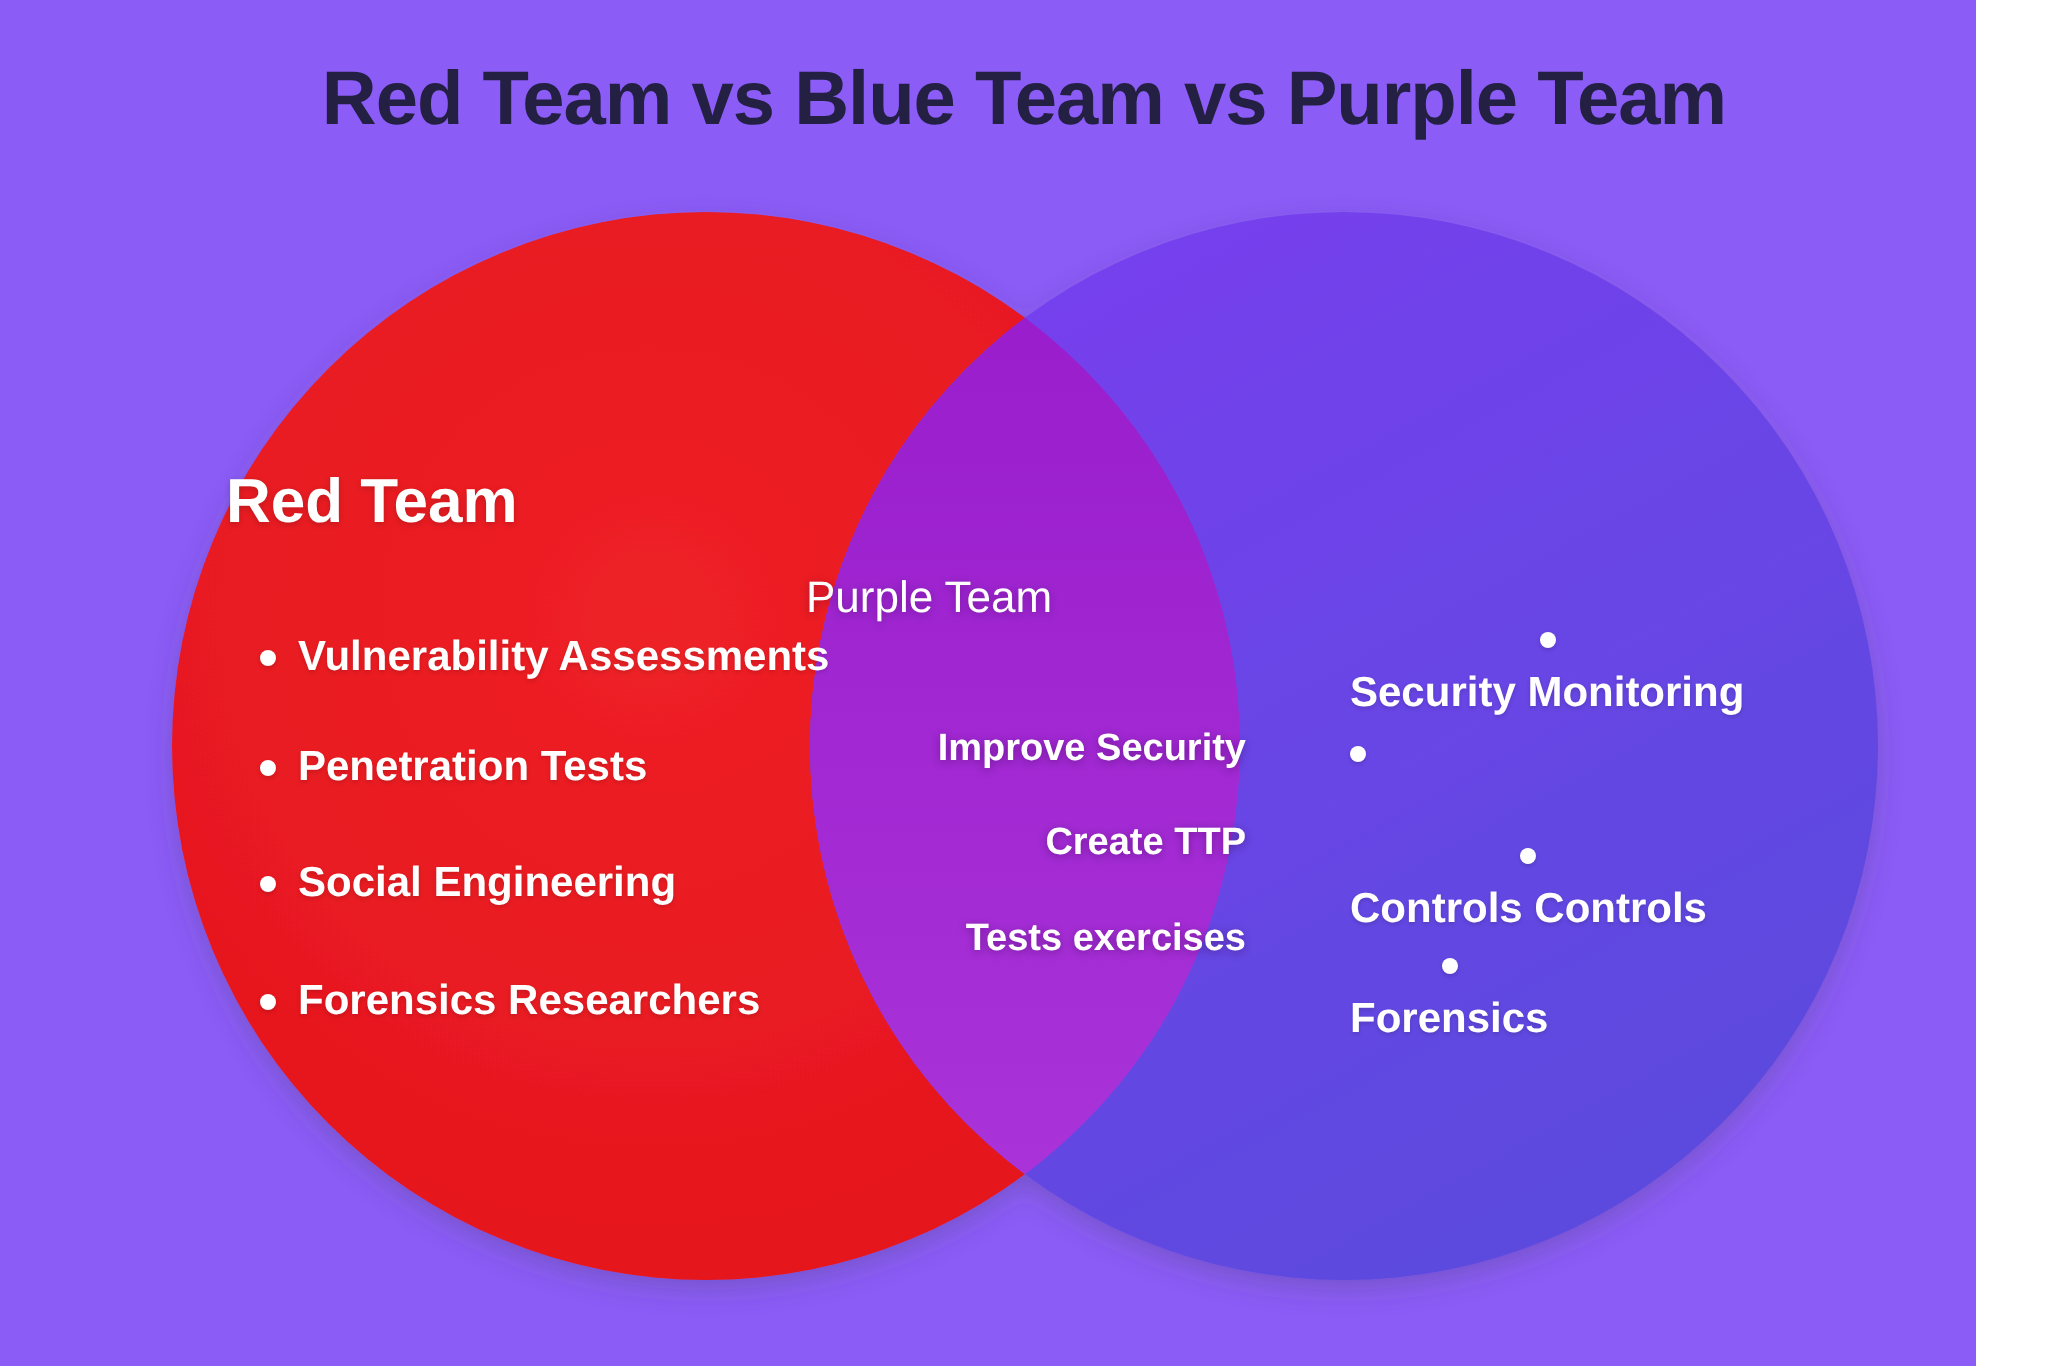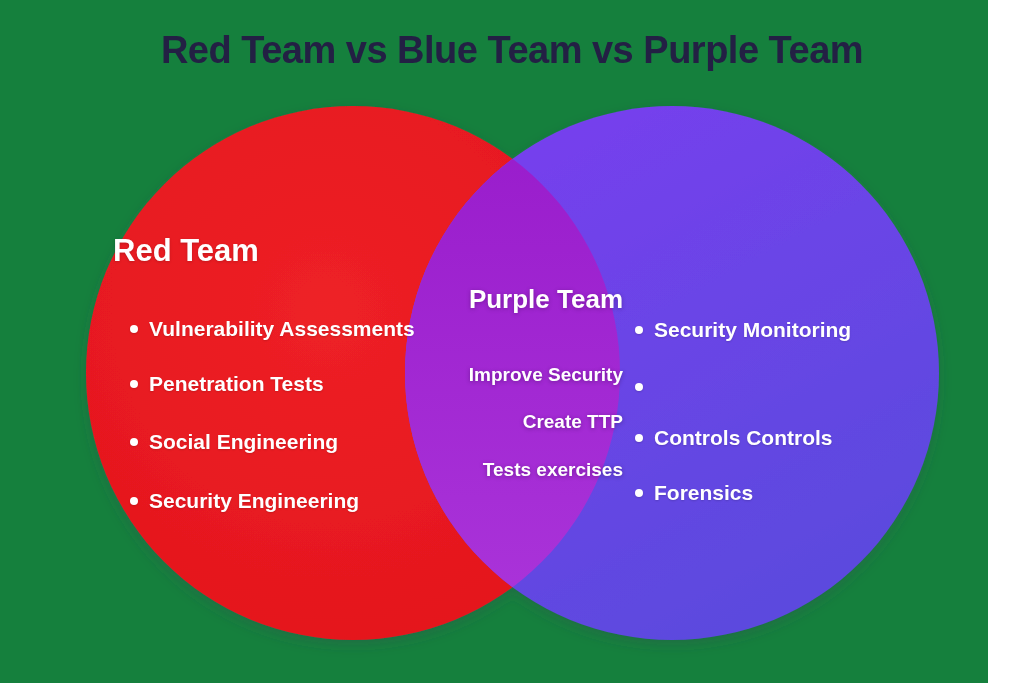--- a/index.html
+++ b/index.html
@@ -13,7 +13,7 @@
     position: relative;
     width: 988px;
     height: 683px;
-    background: #15803d;
+    background: #8b5cf6;
   }
   .title {
     position: absolute;

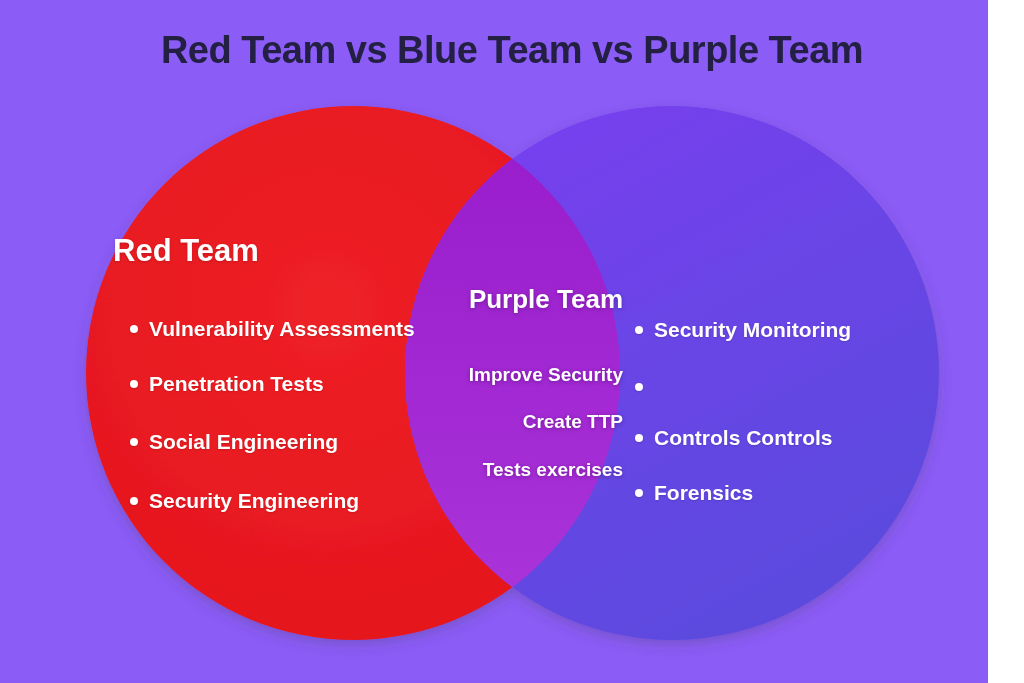--- a/index.html
+++ b/index.html
@@ -46,10 +46,10 @@
   .purple-heading {
     left: 403px; top: 282px;
     width: 220px;
-    font-size: 26px;
-    font-weight: 700;
+    font-size: 22px;
+    font-weight: 400;
     line-height: 34px;
-    text-align: right;
+    text-align: left;
     text-shadow: 0 1px 4px rgba(45,0,70,0.35);
   }
   .list-item {

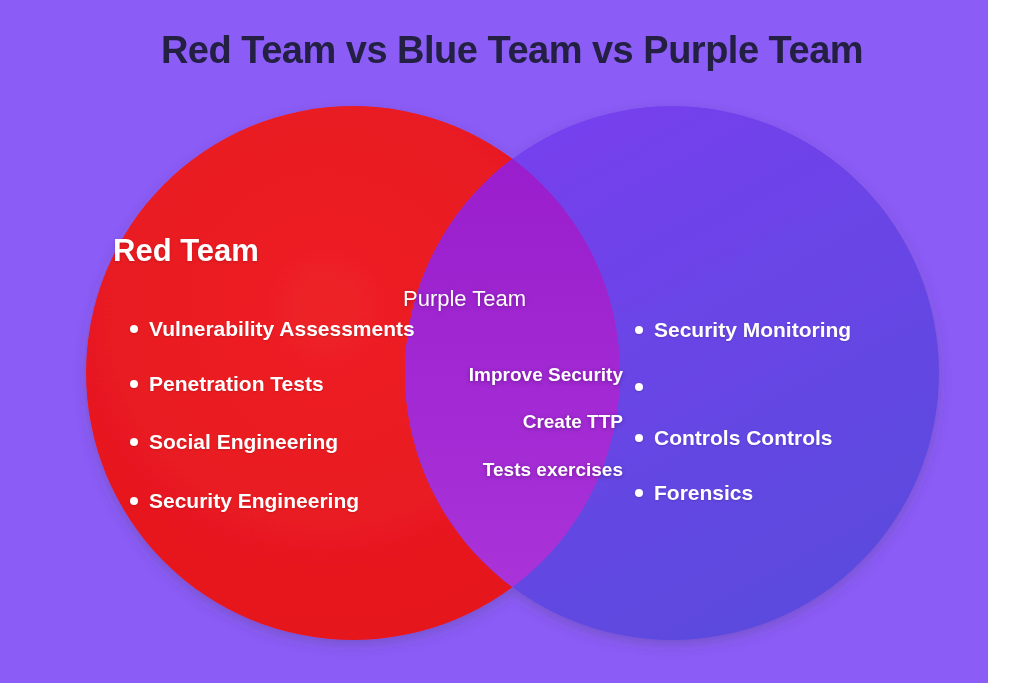--- a/index.html
+++ b/index.html
@@ -64,7 +64,7 @@
     text-shadow: 0 1px 2px rgba(0,0,0,0.15);
   }
   .red-list  .list-item { left: 130px; text-align: right; }
-  .blue-list .list-item { left: 635px; }
+  .blue-list .list-item { left: 675px; flex-direction: column; }
   .dot {
     width: 8px; height: 8px;
     border-radius: 50%;

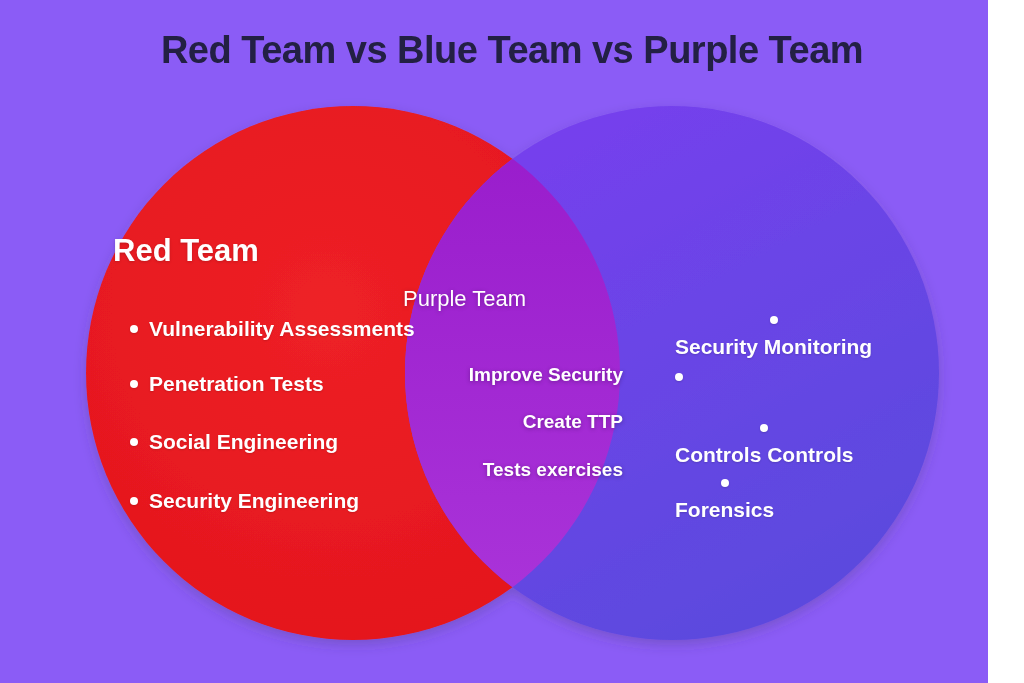--- a/index.html
+++ b/index.html
@@ -142,7 +142,7 @@
     </div>
     <div class="list-item" style="top:487px">
       <span class="dot"></span>
-      <span>Security Engineering</span>
+      <span>Forensics Researchers</span>
     </div>
   </div>
 

